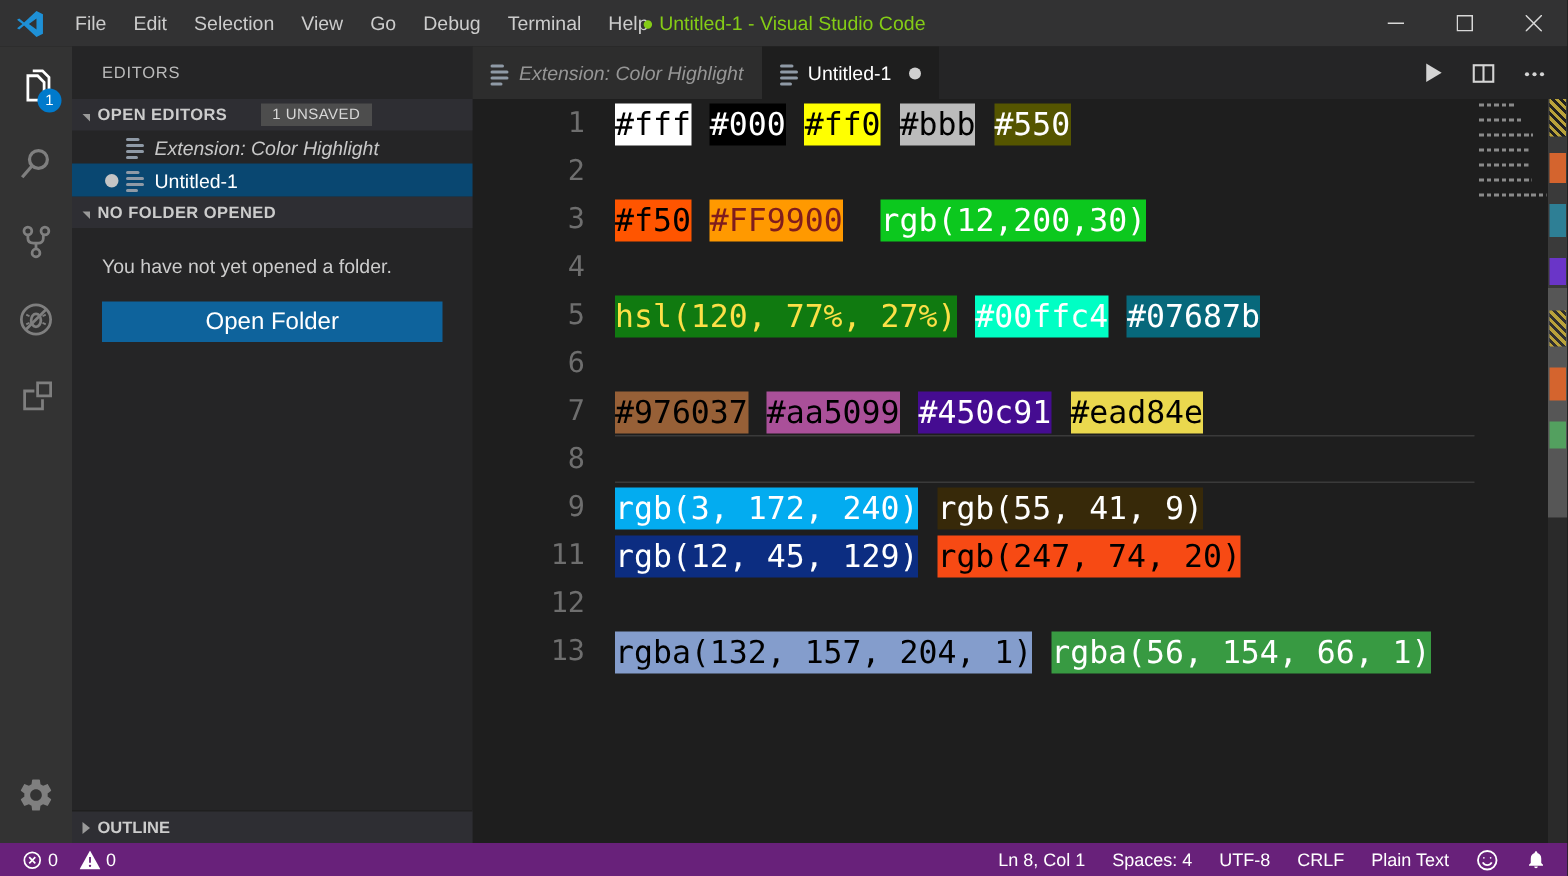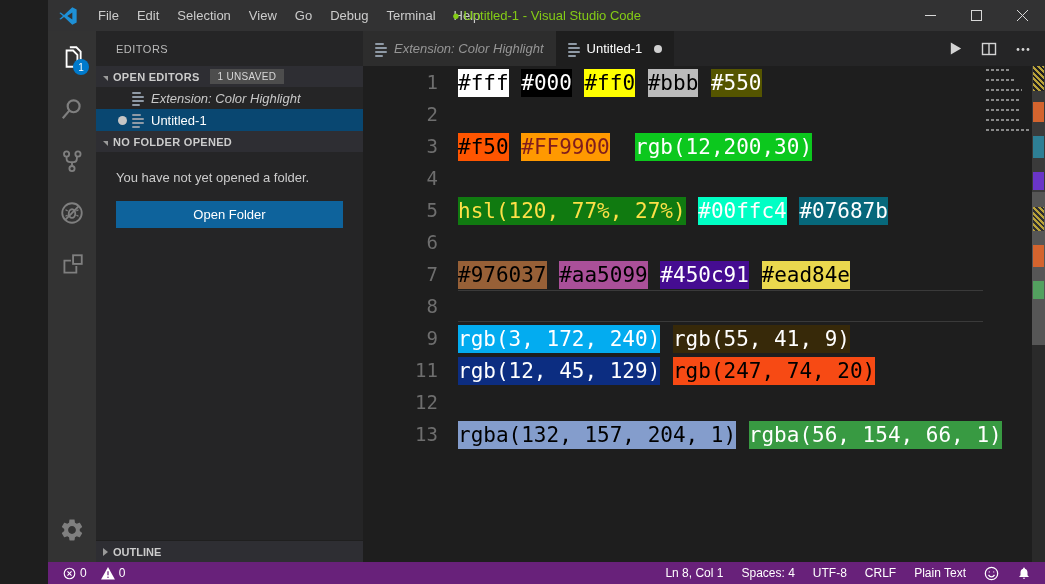--- a/index.html
+++ b/index.html
@@ -5,7 +5,7 @@
   * { margin:0; padding:0; box-sizing:border-box; }
   html,body { width:1045px; height:584px; overflow:hidden; background:#1e1e1e;
               font-family:"Liberation Sans", sans-serif; }
-  .window { width:1045px; height:584px; display:flex; flex-direction:column; position:relative;padding-left:48px; }
+  .window { width:1045px; height:584px; display:flex; flex-direction:column; position:relative; }
 
   
   .titlebar { height:31px; background:#323233; display:flex; align-items:center;

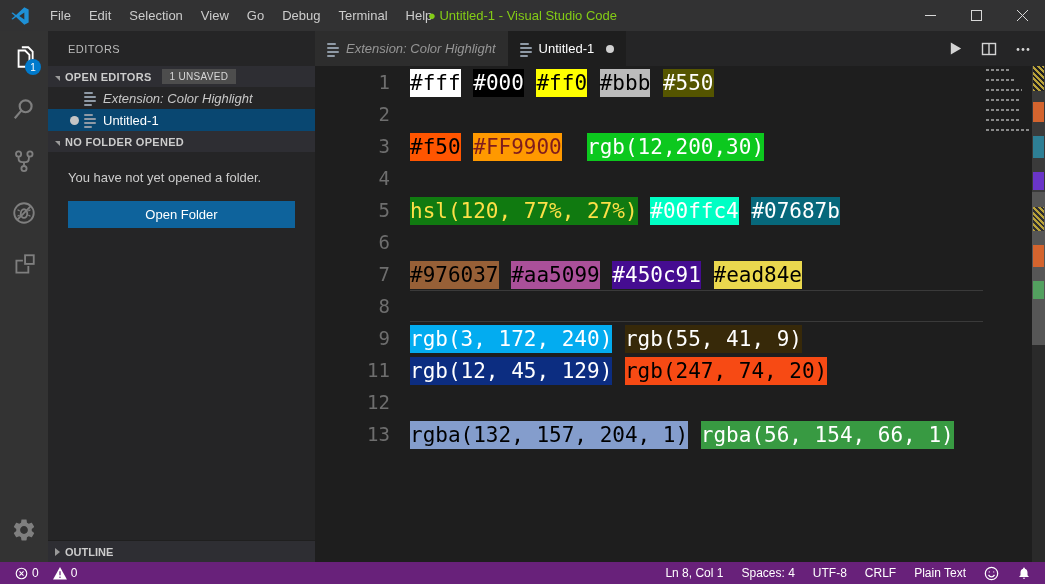--- a/index.html
+++ b/index.html
@@ -48,7 +48,7 @@
   .tri.exp { border-left:5px solid transparent; border-top:5px solid #9a9a9a; margin-top:3px; }
   .tri.col { border-top:4px solid transparent; border-bottom:4px solid transparent;
              border-left:5px solid #9a9a9a; }
-  .sb-badge { margin-left:10px; background:#4d4d4d; color:#d7d7d7; font-size:10px; font-weight:normal;
+  .sb-badge { margin-left:22px; background:#4d4d4d; color:#d7d7d7; font-size:10px; font-weight:normal;
               padding:2px 8px; }
   .oe-item { height:22px; display:flex; align-items:center; padding-left:55px; position:relative;
              color:#c8c8c8; white-space:nowrap; }

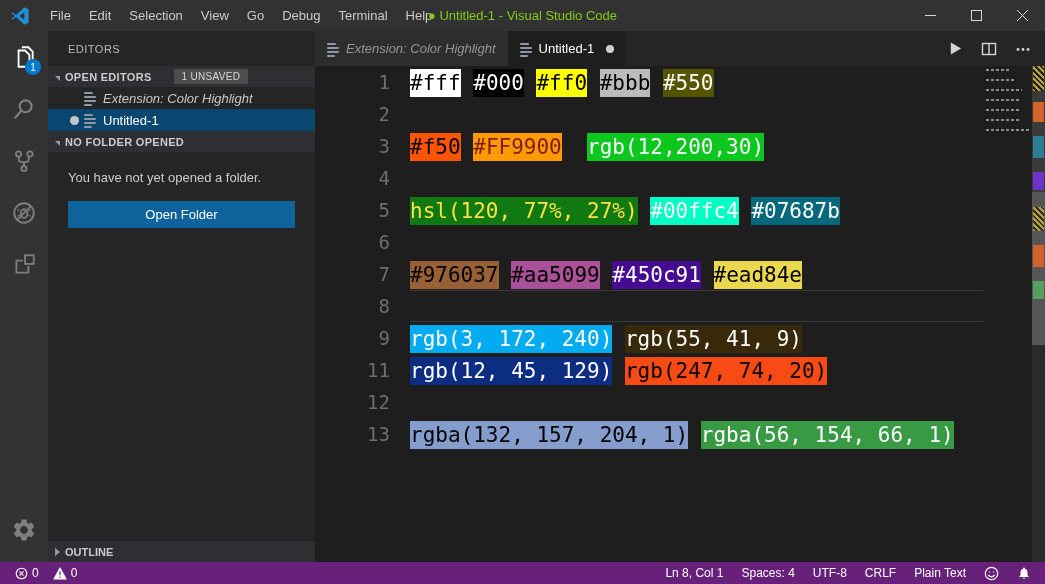--- a/index.html
+++ b/index.html
@@ -61,7 +61,7 @@
   .file-icon i:nth-child(3){width:12px;} .file-icon i:nth-child(4){width:8px;}
   .nf-msg { padding:17px 20px 0 20px; color:#cccccc; line-height:18px; }
   .nf-btn { margin:14px 20px 0 20px; height:27px; background:#0e639c; color:#ffffff; border:none;
-            font-size:13px; font-family:"Liberation Sans",sans-serif; cursor:pointer; }
+            font-size:16px; font-family:"Liberation Sans",sans-serif; cursor:pointer; }
   .sb-fill { flex:1; }
   .outline-header { border-top:1px solid #1f1f1f; height:22px; background:#2e2e33; display:flex;
                     align-items:center; padding-left:4px; font-size:11px; font-weight:bold;

